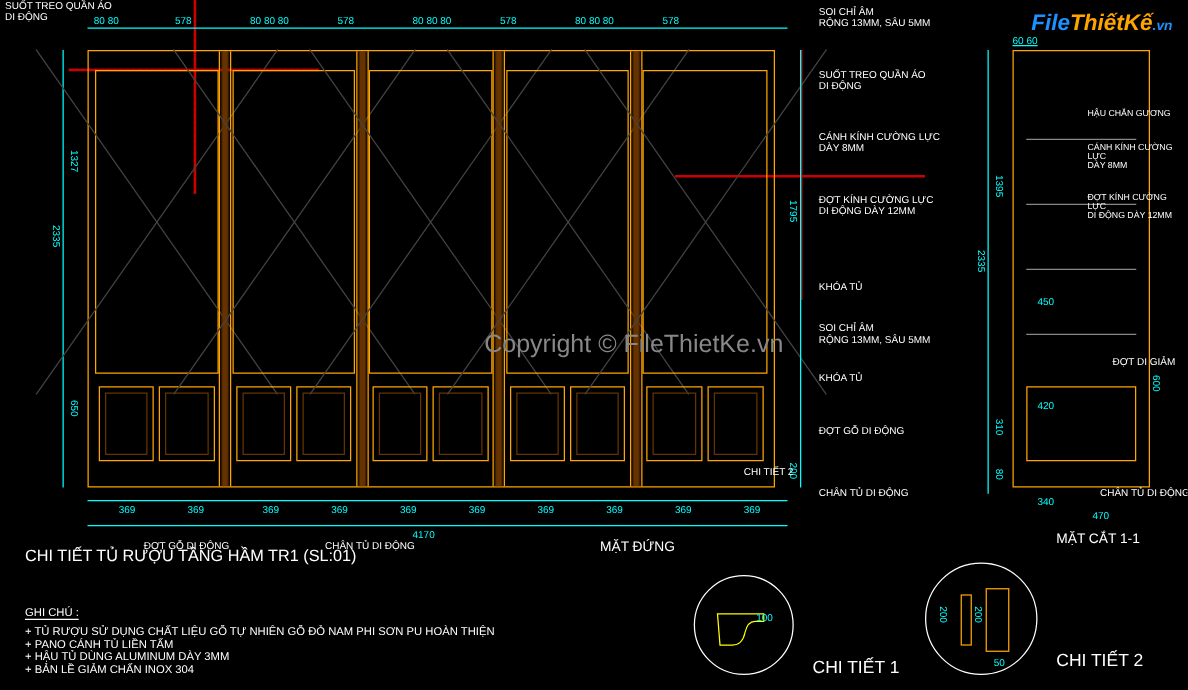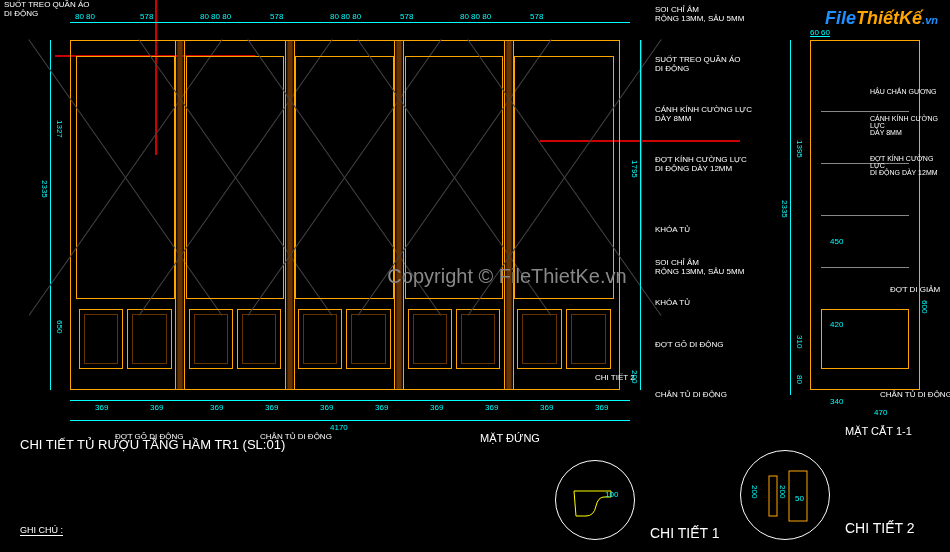--- a/index.html
+++ b/index.html
@@ -406,6 +406,12 @@
 
   <div class="notes">
     <div class="notes-title">GHI CHÚ :</div>
+    <ul>
+      <li>TỦ RƯỢU SỬ DỤNG CHẤT LIỆU GỖ TỰ NHIÊN GỖ ĐỎ NAM PHI SƠN PU HOÀN THIỆN</li>
+      <li>PANO CÁNH TỦ LIỀN TẤM</li>
+      <li>HẬU TỦ DÙNG ALUMINUM DÀY 3MM</li>
+      <li>BẢN LỀ GIẢM CHẤN INOX 304</li>
+    </ul>
   </div>
 
 </div>

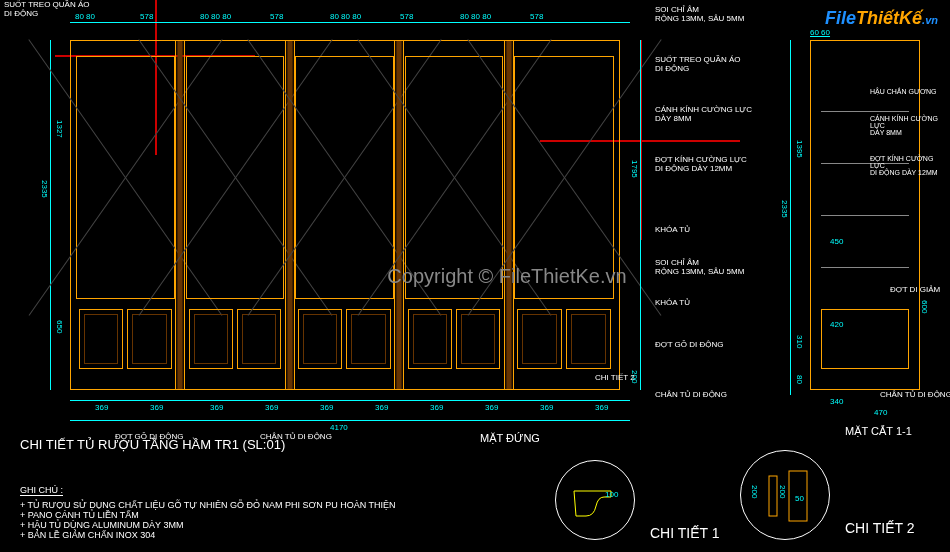--- a/index.html
+++ b/index.html
@@ -401,7 +401,7 @@
   </div>
   <div class="dim dim-v" style="left:750px; top:485px;">200</div>
   <div class="dim dim-v" style="left:778px; top:485px;">200</div>
-  <div class="dim dim-h" style="left:795px; top:494px;">50</div>
+  <div class="dim dim-h" style="left:795px; top:526px;">50</div>
   <div class="detail-label" style="left:845px; top:520px;">CHI TIẾT 2</div>
 
   <div class="notes">

